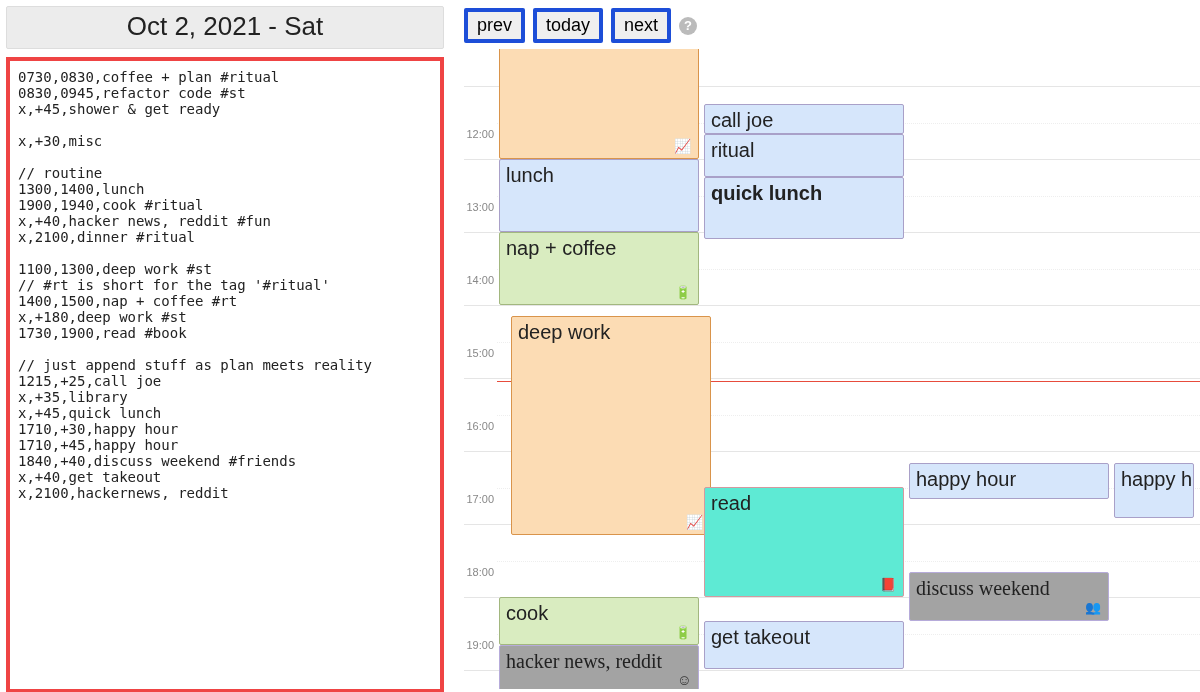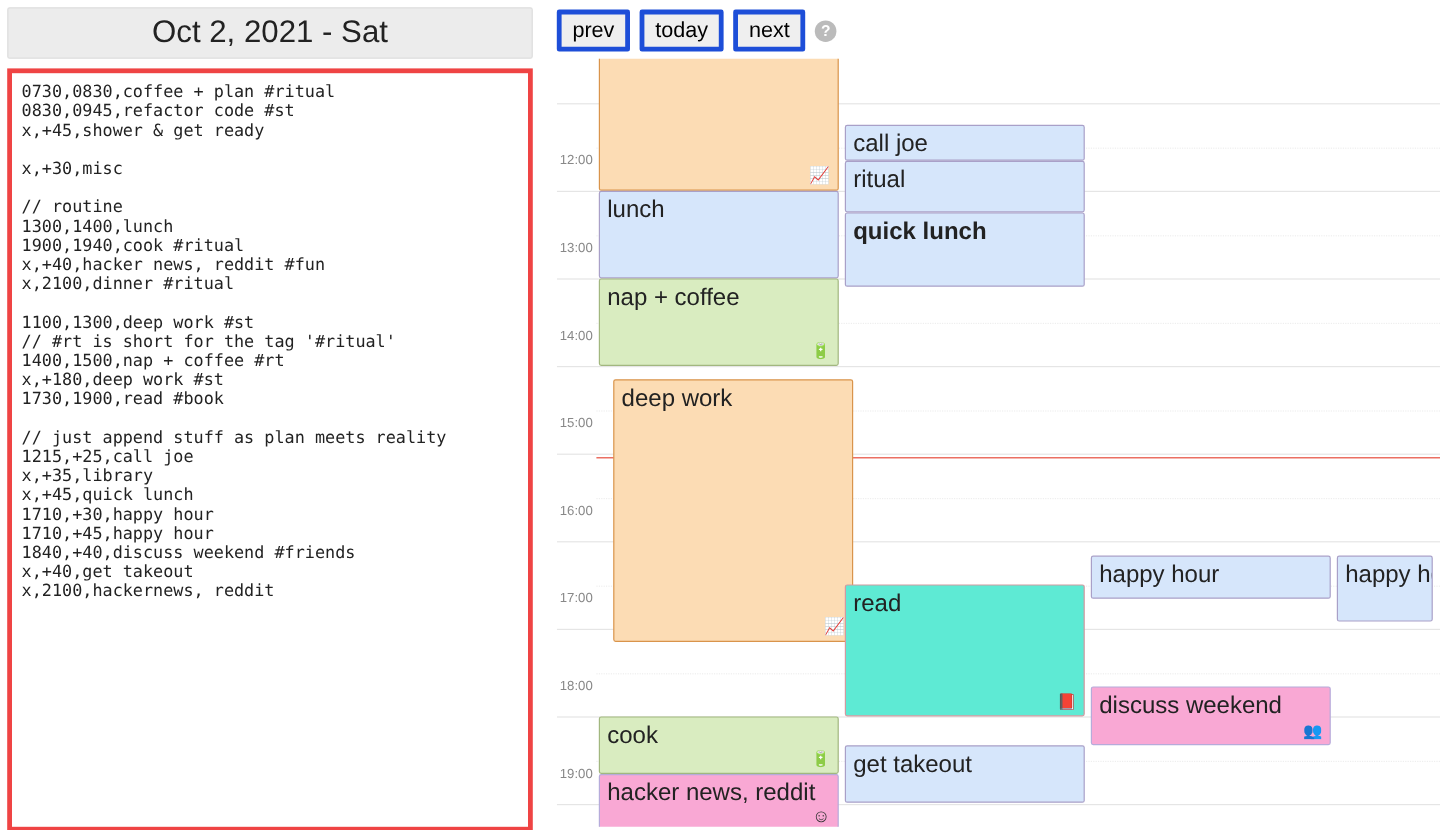--- a/index.html
+++ b/index.html
@@ -145,7 +145,7 @@
   .c-blue   { background: #d6e6fb; border-color: #a9a0c8; }
   .c-green  { background: #d9ecc0; border-color: #a2b77f; }
   .c-pink   { background: #5eead4; border-color: #d29aa0; }
-  .c-purple { background: #f9a8d4; border-color: #b6abda; }
+  .c-purple { background: #a3a3a3; border-color: #b6abda; font-family: Liberation Serif, serif; }
 
   .chart-icon::before { content: "\1F4C8"; font-size:14px;}
   .battery-icon::before { content: "\1F50B"; font-size:13px;}

